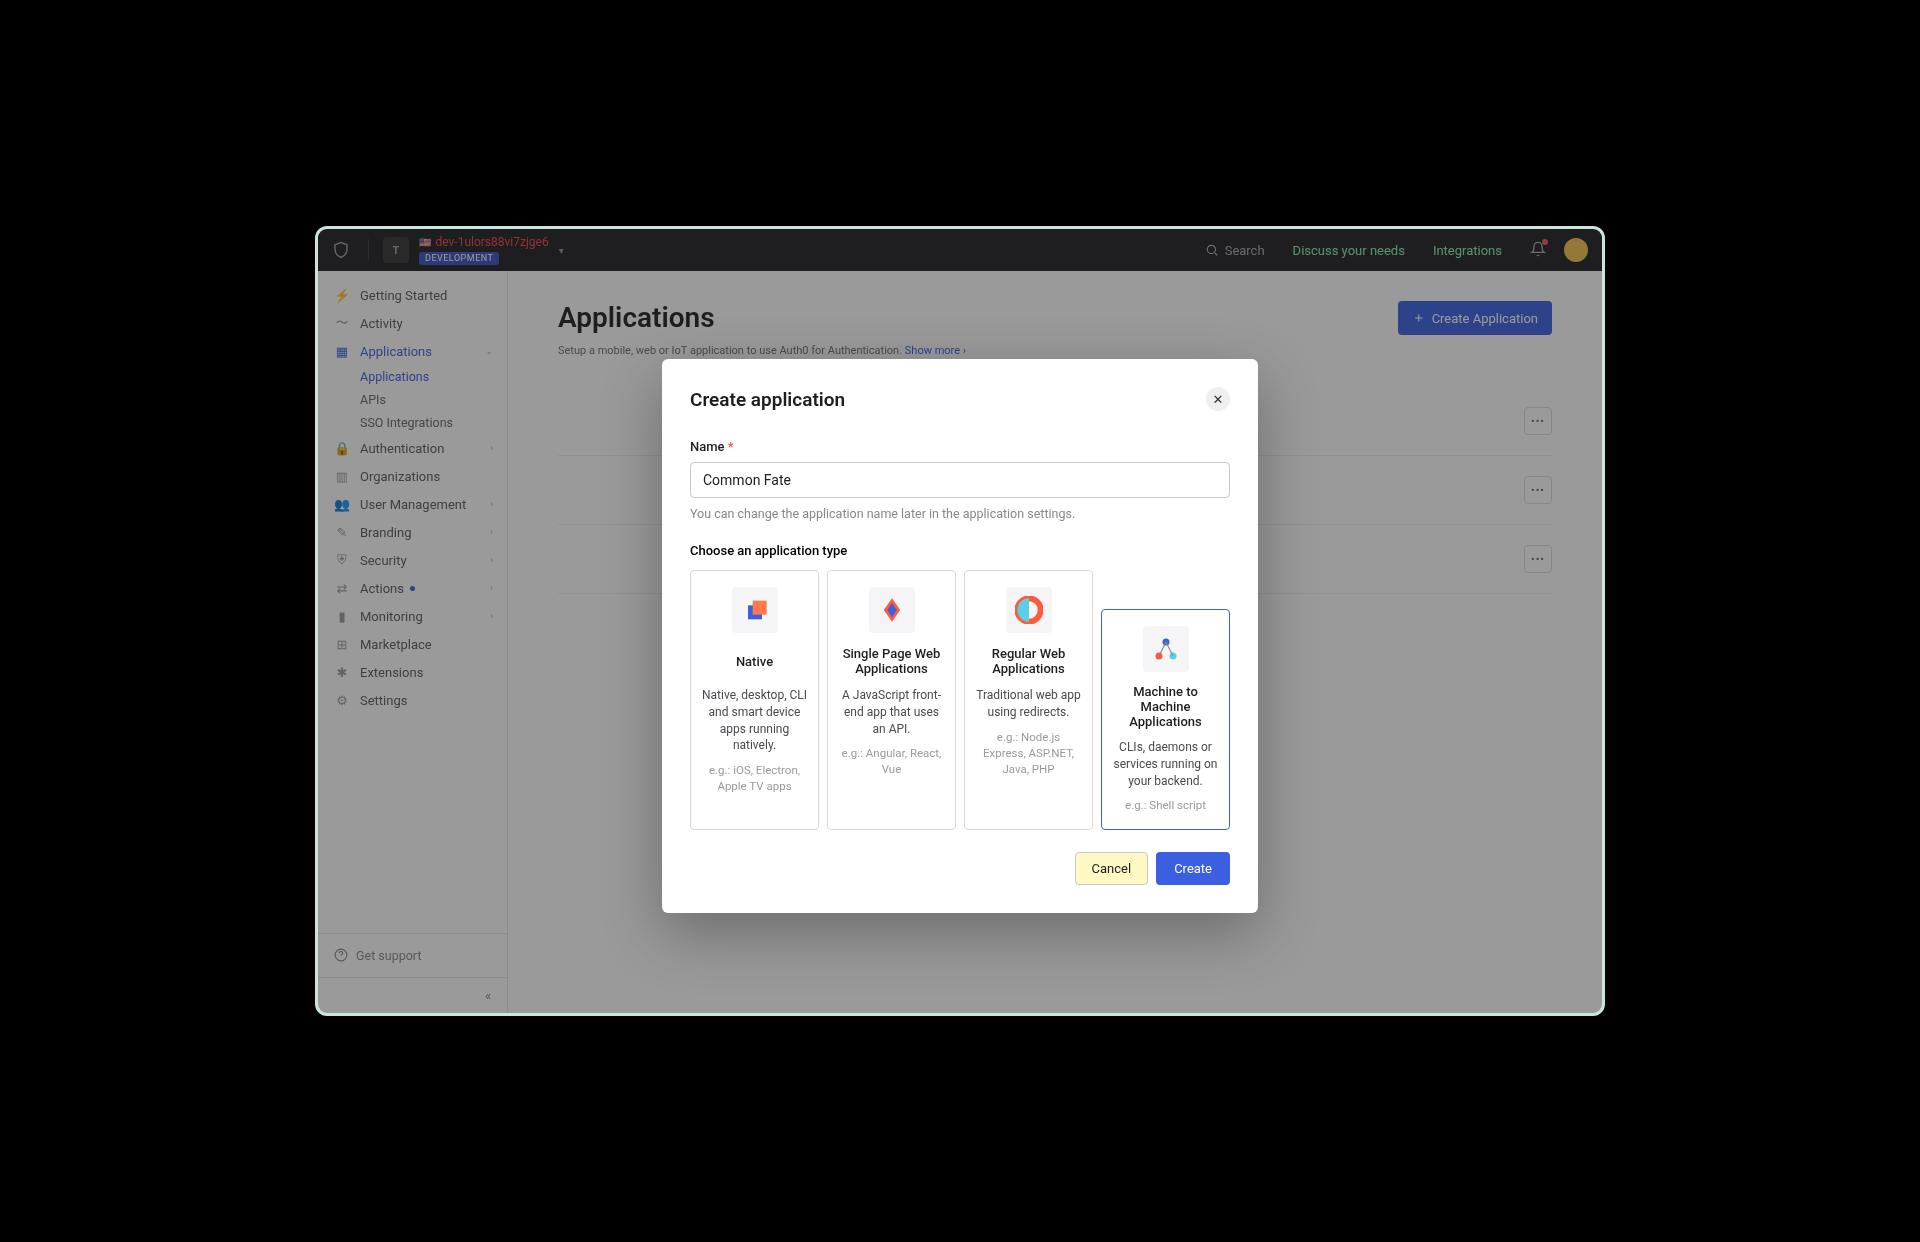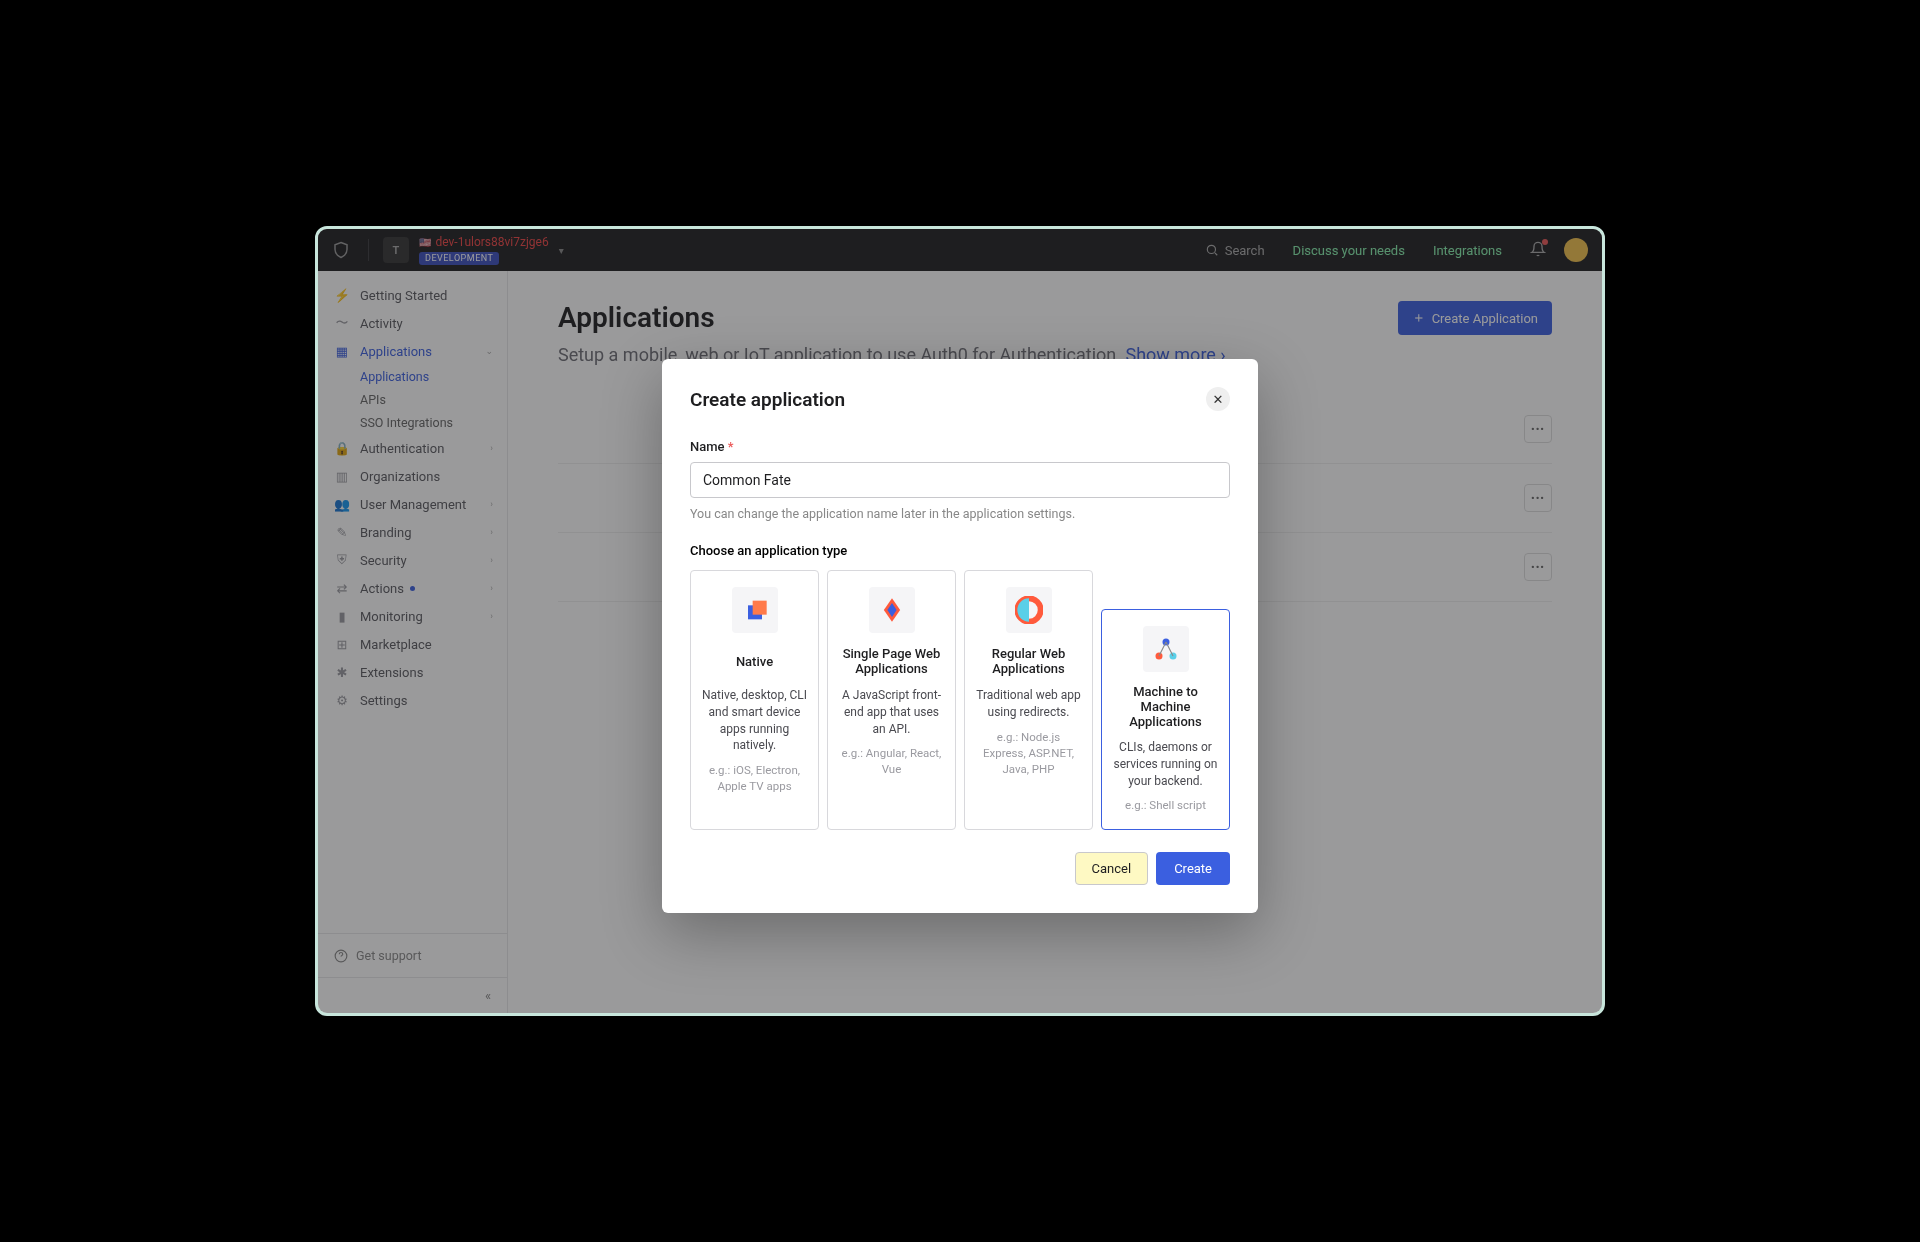--- a/index.html
+++ b/index.html
@@ -37,7 +37,7 @@
 .main { flex: 1; padding: 30px 50px; }
 .page-head { display: flex; justify-content: space-between; align-items: flex-start; }
 .page-title { font-size: 28px; font-weight: 600; color: #1e1e20; }
-.page-sub { font-size: 18px; color: #6e6e76; margin-top: 10px; }
+.page-sub { font-size: 11px; color: #6e6e76; margin-top: 10px; }
 .show-more { color: #3b5fe0; cursor: pointer; }
 .btn-create { background: #3b5fe0; color: #fff; border: none; padding: 8px 14px; border-radius: 4px; font-size: 13px; cursor: pointer; display: flex; align-items: center; }
 .btn-create span.plus { margin-right: 6px; font-size: 14px; }

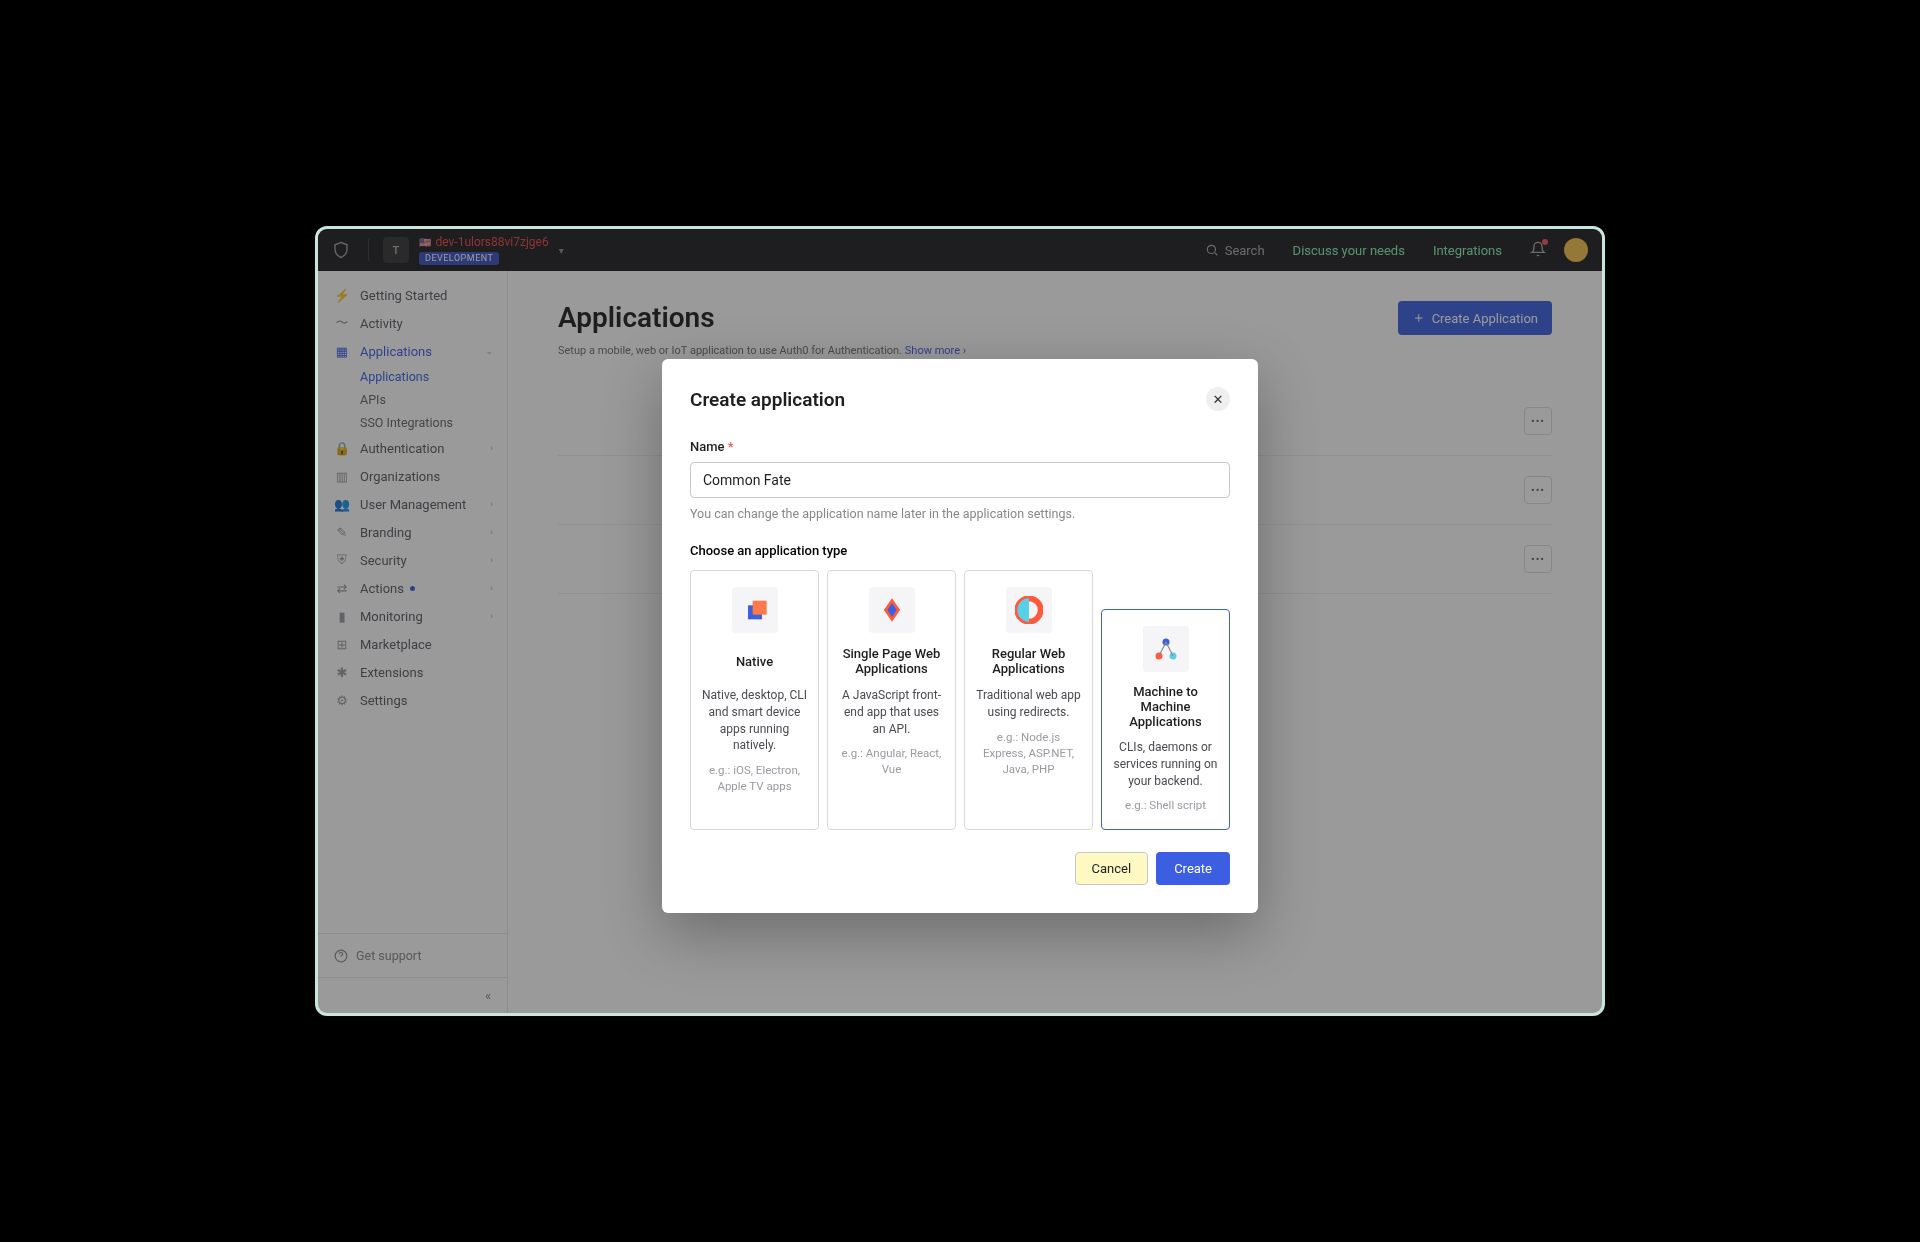--- a/index.html
+++ b/index.html
@@ -31,7 +31,7 @@
 .side-sub.active { color: #3b5fe0; }
 .side-chev { position: absolute; right: 14px; font-size: 9px; color: #aaa; }
 .side-dot { width: 5px; height: 5px; background: #3b5fe0; border-radius: 50%; margin-left: 6px; }
-.side-footer { border-top: 1px solid #e8e8ea; padding: 14px 16px; font-size: 12.5px; color: #888; display: flex; align-items: flex-end; }
+.side-footer { border-top: 1px solid #e8e8ea; padding: 14px 16px; font-size: 12.5px; color: #888; display: flex; align-items: flex-start; }
 .side-footer svg { margin-right: 8px; }
 .side-collapse { border-top: 1px solid #e8e8ea; padding: 10px 16px; display: flex; justify-content: flex-end; color: #888; }
 .main { flex: 1; padding: 30px 50px; }

